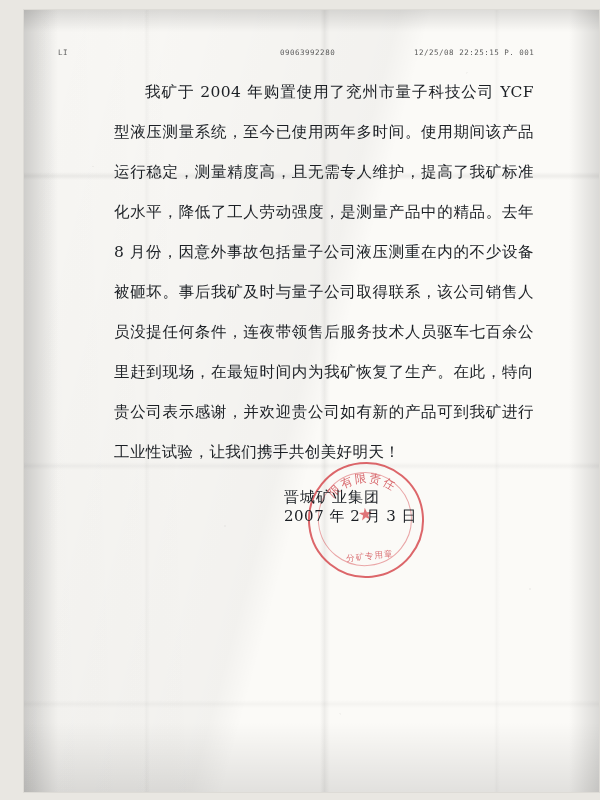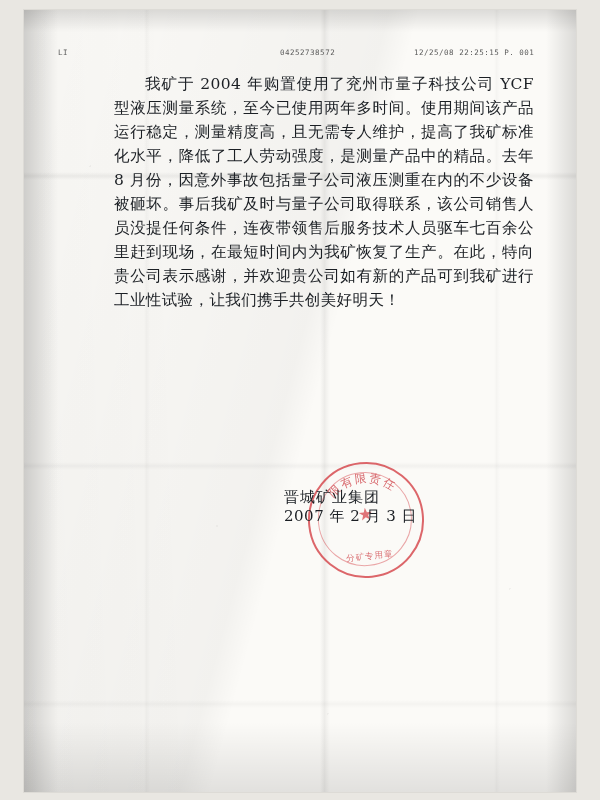--- a/index.html
+++ b/index.html
@@ -35,6 +35,7 @@
       linear-gradient(88deg, rgba(0,0,0,0.02) 0%, rgba(255,255,255,0) 30%),
       #fbfaf7;
     box-shadow: 0 0 0 1px rgba(0,0,0,0.05);
+    padding-left: 23px;
   }
 
   

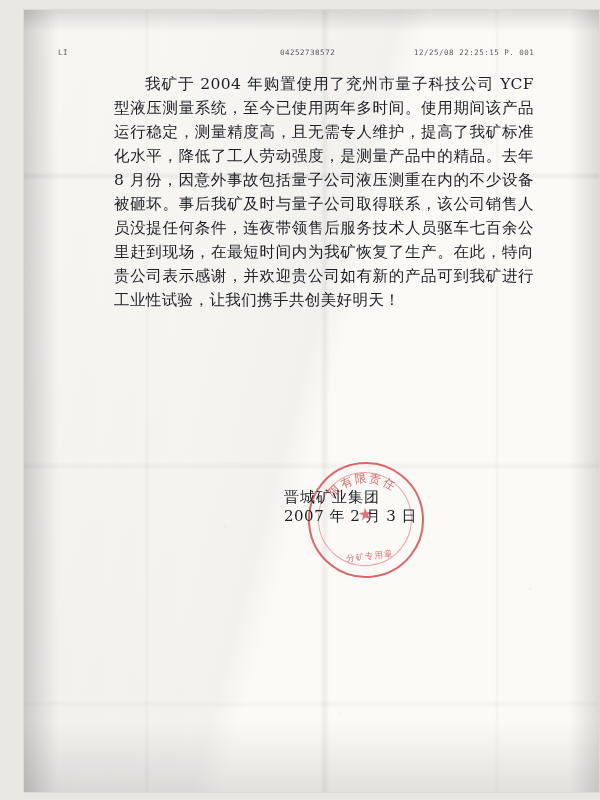--- a/index.html
+++ b/index.html
@@ -275,7 +275,7 @@
 
     <div class="fax-header">
       <span class="fax-left">LI</span>
-      <span class="fax-mid">04252738572</span>
+      <span class="fax-mid">09063992280</span>
       <span class="fax-right">12/25/08  22:25:15  P. 001</span>
     </div>
 

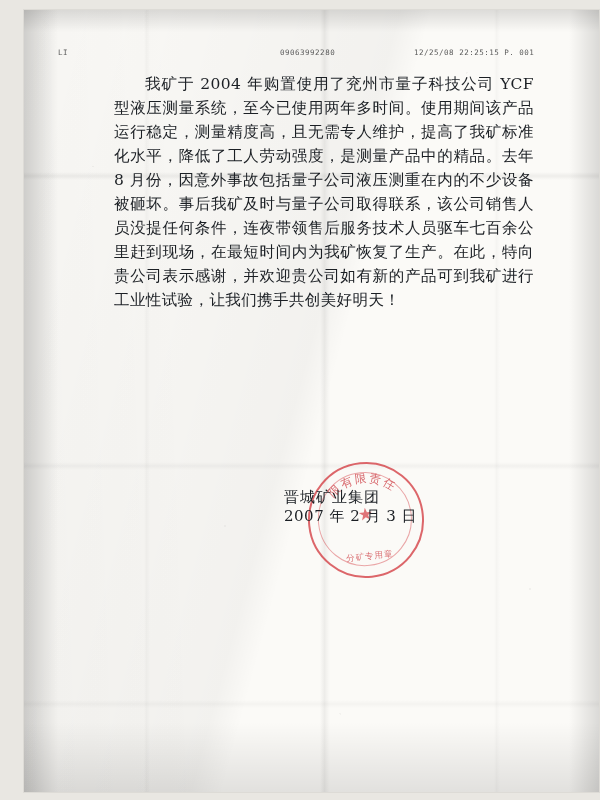--- a/index.html
+++ b/index.html
@@ -146,7 +146,7 @@
   .body-text {
     font-family: "DejaVu Serif", serif;
     font-size: 15.5px;
-    line-height: 24px;
+    line-height: 40px;
     color: #1b1f24;
     text-indent: 2em;
     text-align: justify;

